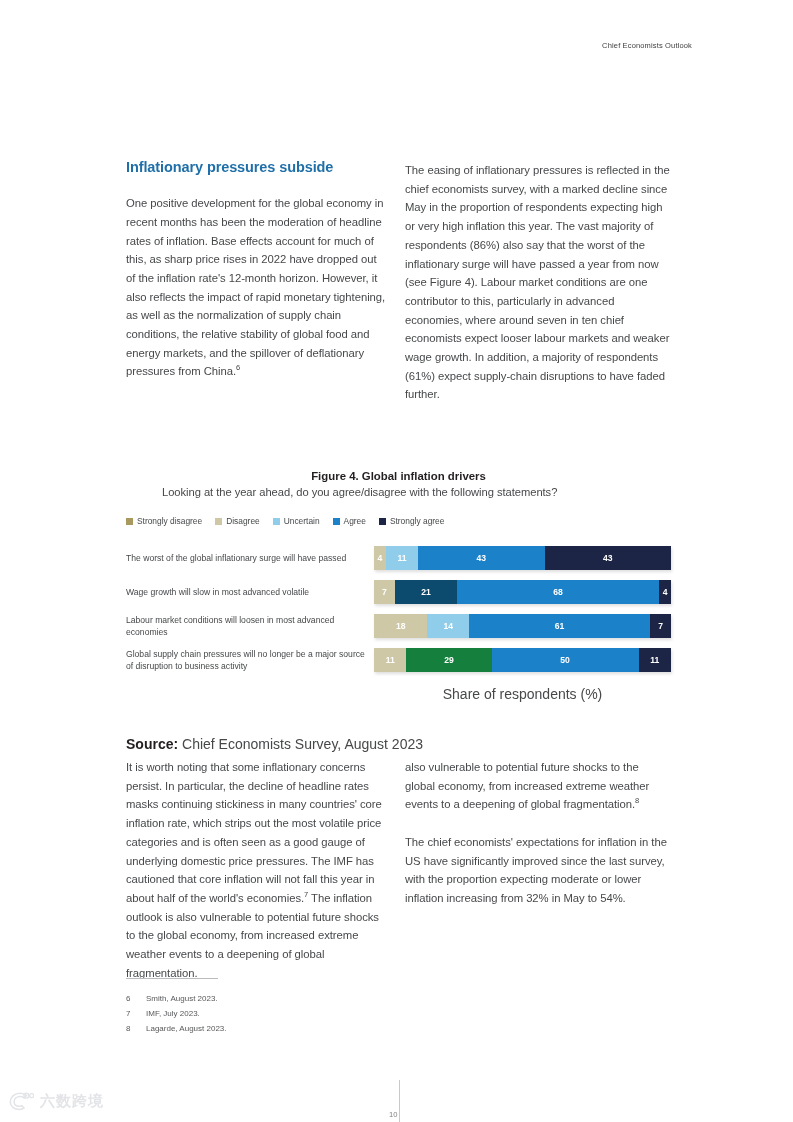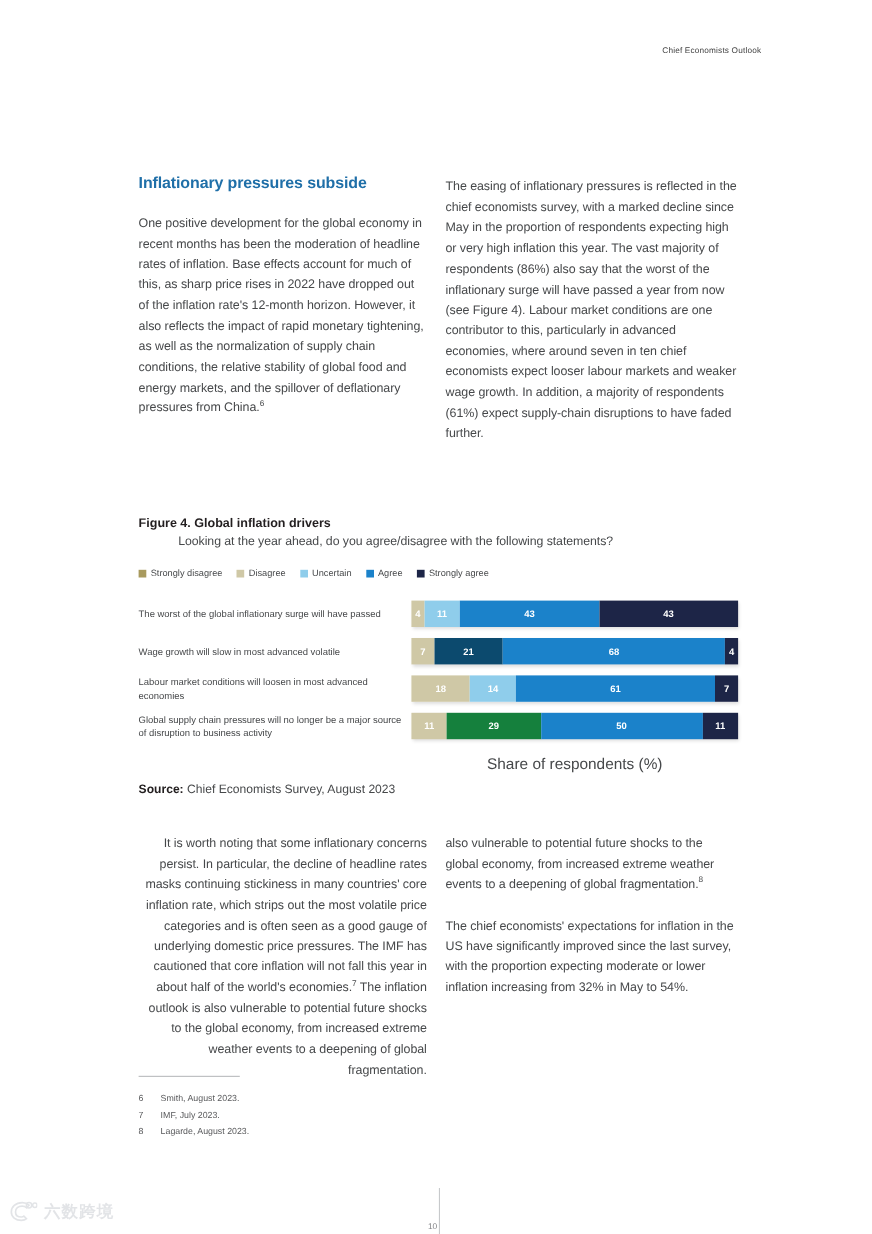--- a/index.html
+++ b/index.html
@@ -66,6 +66,7 @@
     font-weight: bold;
     color: #231f20;
     margin: 0 0 4px 0;
+    text-align: center;
   }
   .figure-subtitle {
     font-size: 11.2px;

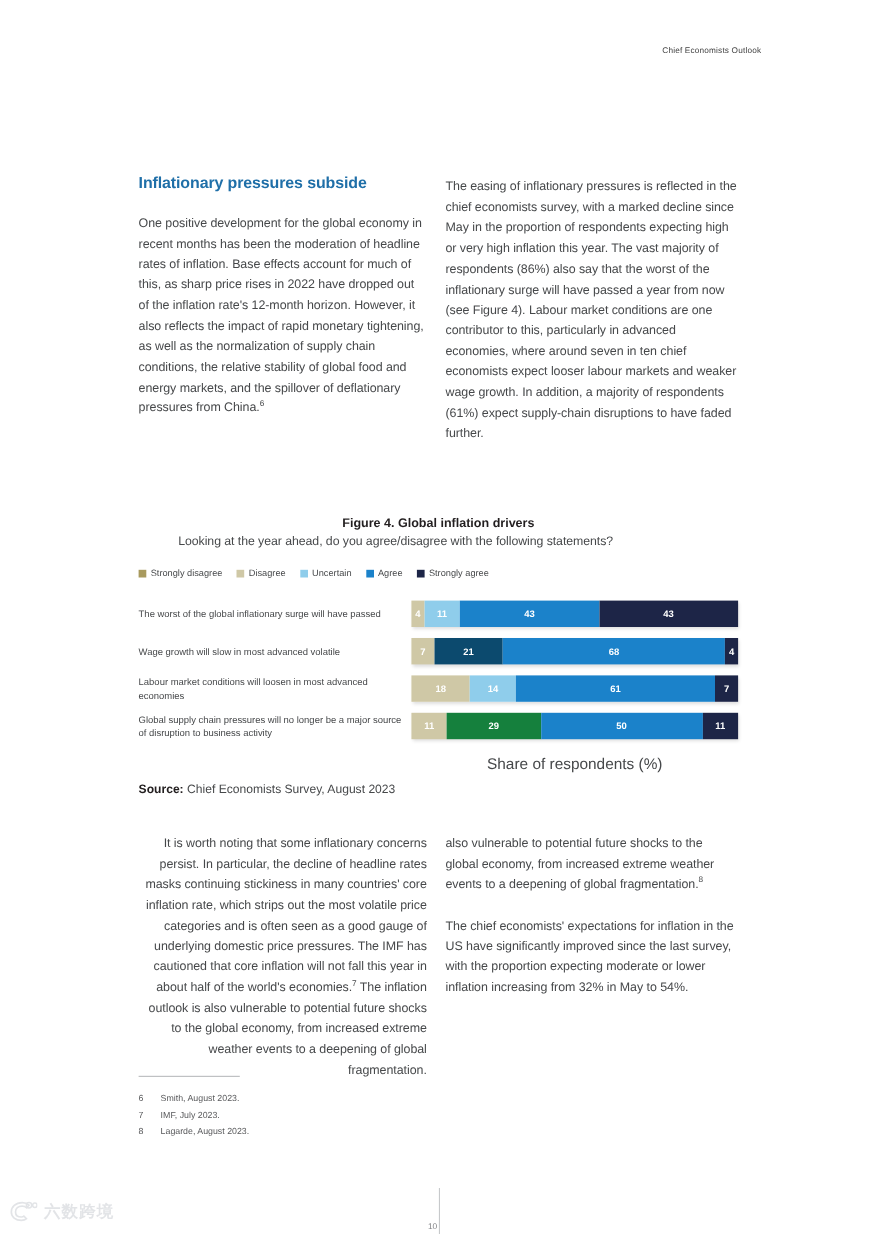--- a/index.html
+++ b/index.html
@@ -145,8 +145,8 @@
   }
 
   .source {
-    margin-top: 10px;
-    font-size: 11px;
+    margin-top: 34px;
+    font-size: 14px;
     color: #46484a;
   }
   .source b { color: #231f20; }

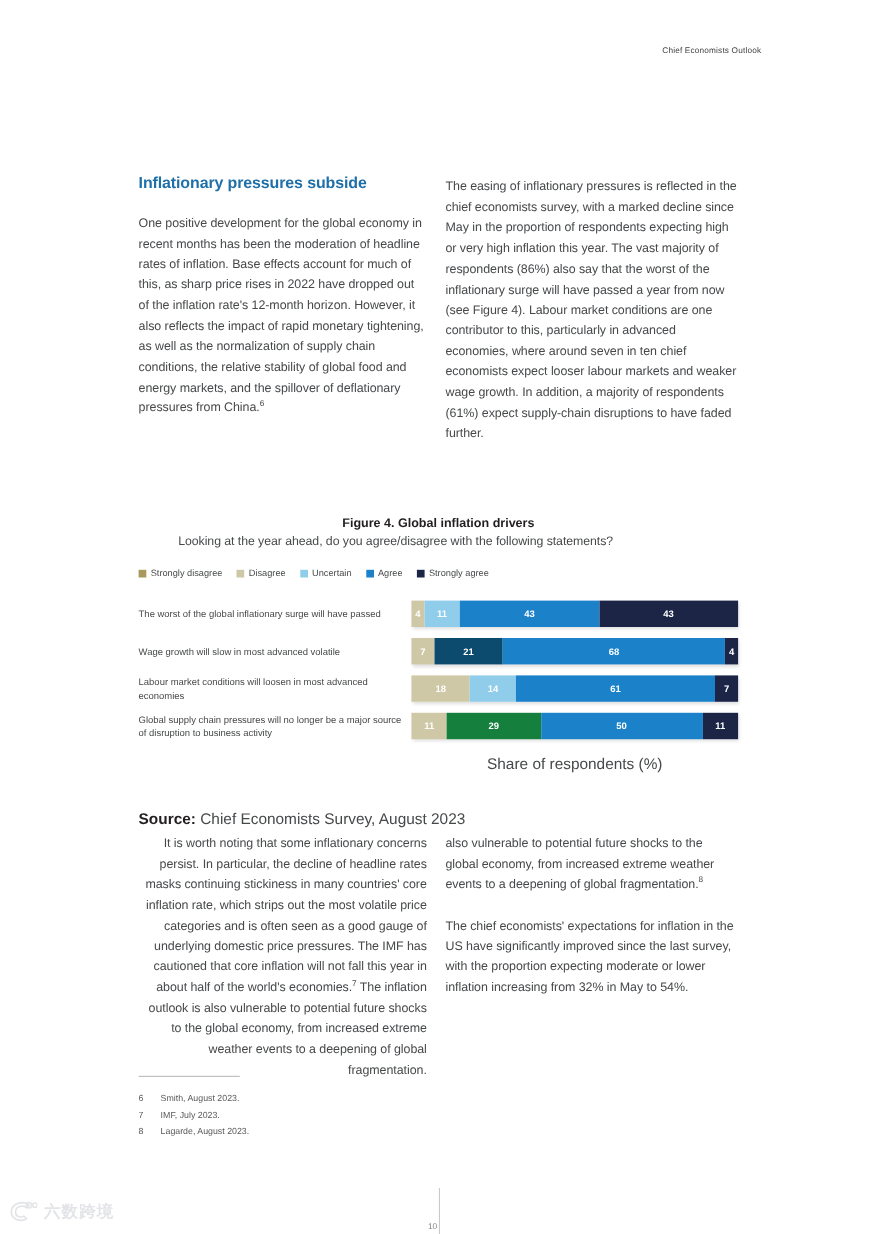--- a/index.html
+++ b/index.html
@@ -51,7 +51,7 @@
 
   #intro-left  { top: 158px; }
   #intro-right { top: 161px; }
-  #after-left  { top: 758px; text-align: right; }
+  #after-left  { top: 758px; }
   #after-right { top: 758px; }
 
   

